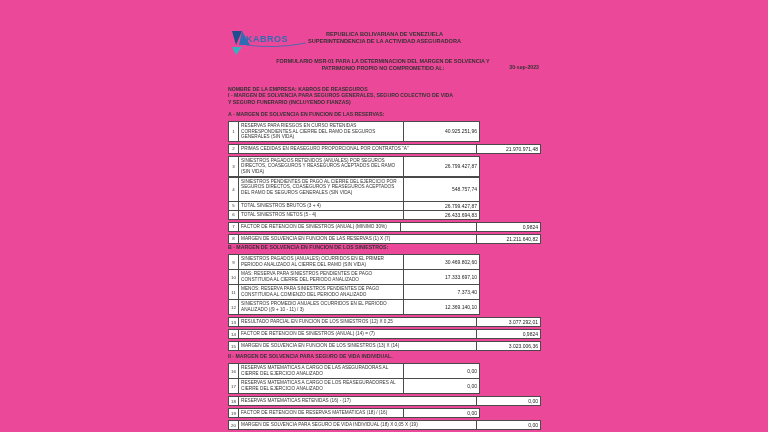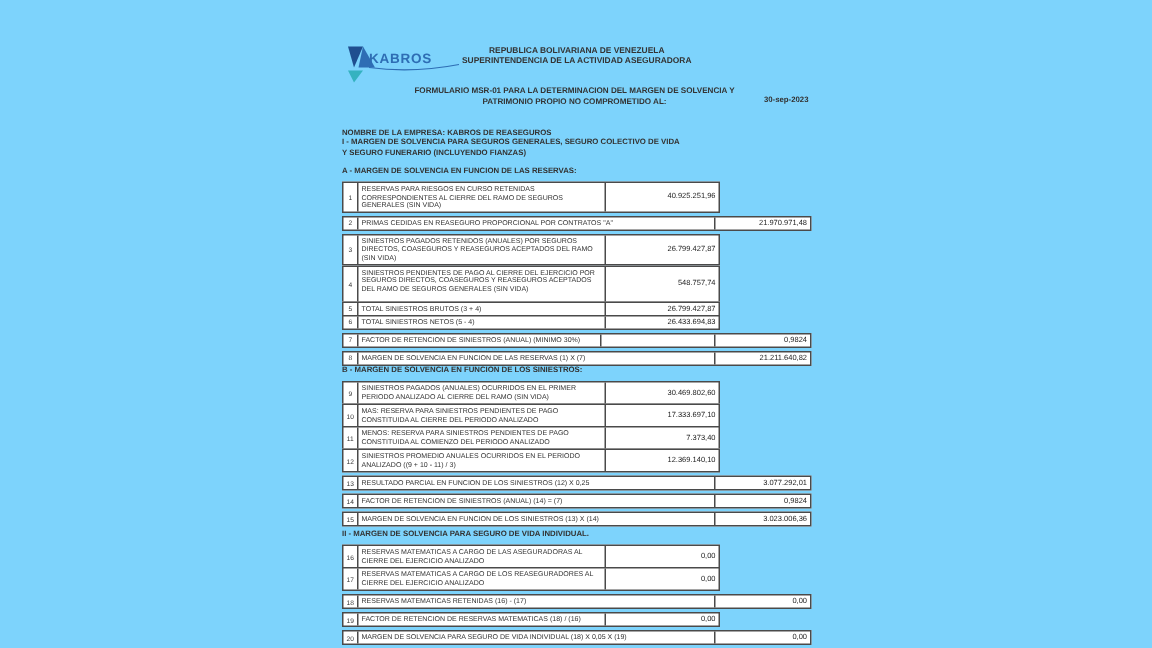--- a/index.html
+++ b/index.html
@@ -7,7 +7,7 @@
     width:768px;height:432px;overflow:hidden;background:#ffffff;
     font-family:"Liberation Sans", sans-serif;color:#2d2d2d;position:relative;
   }
-  .page{position:absolute;inset:0;background:#7dd3fc;}
+  .page{position:absolute;inset:0;background:#ec4899;}
   .content{position:absolute;left:228px;top:0;width:313px;height:432px;}
 
   

